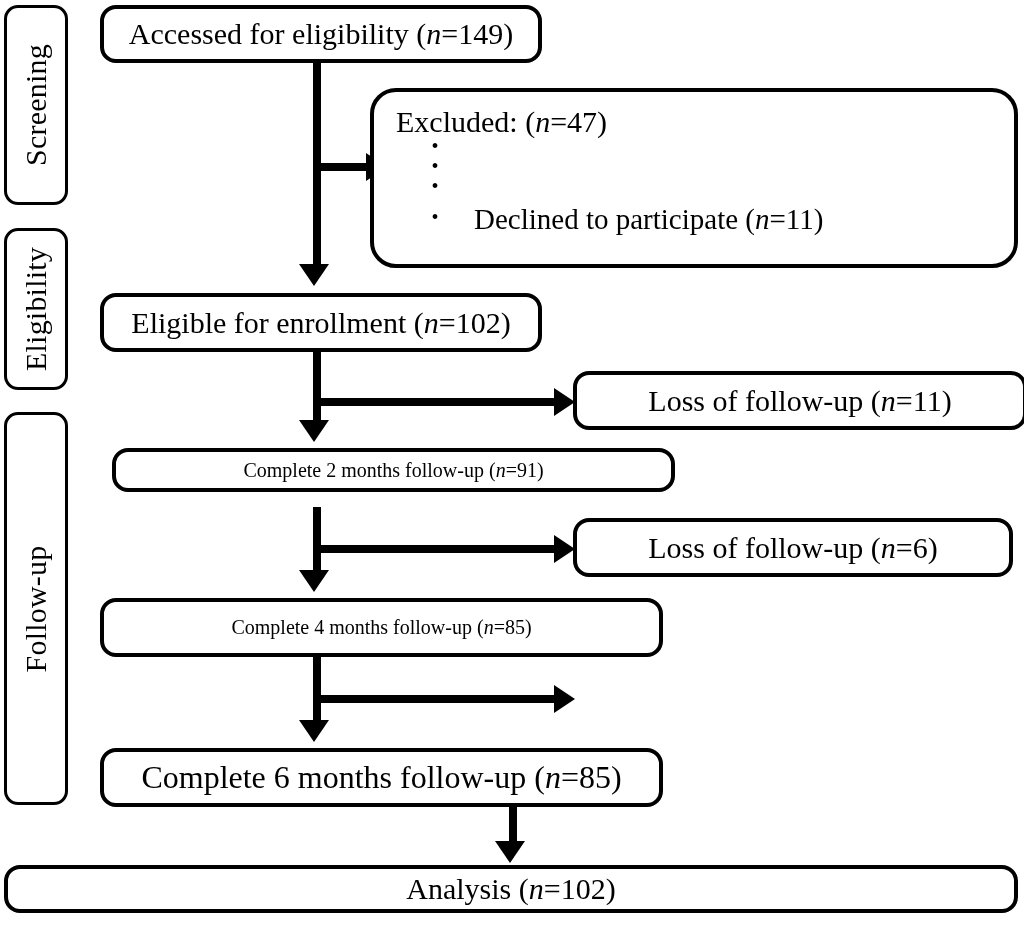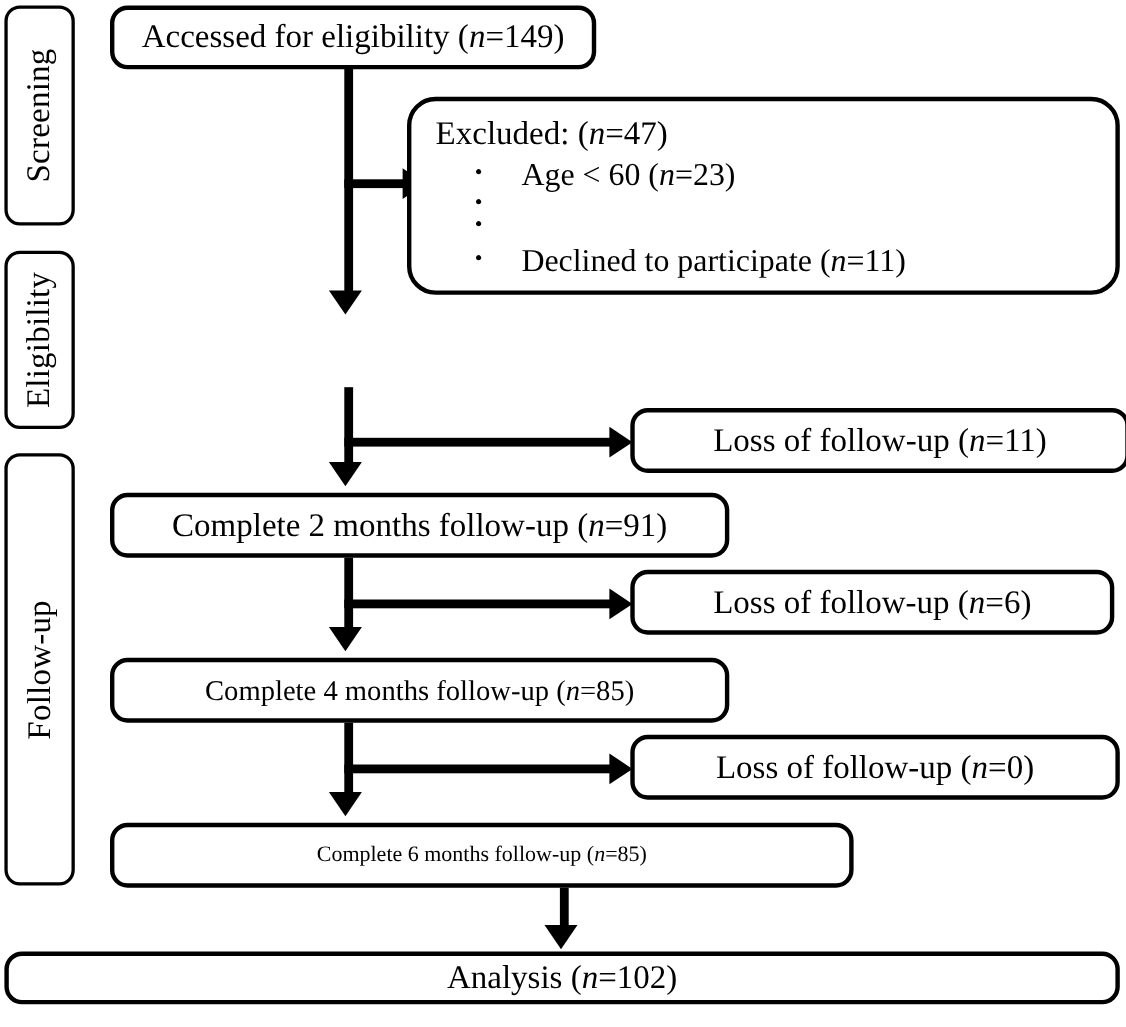--- a/index.html
+++ b/index.html
@@ -173,7 +173,6 @@
     <ul>
       <li>
         <span class="bullet">•</span>
-        <span>Age &lt; 60 (<em class="n">n</em>=23)</span>
       </li>
       <li>
         <span class="bullet">•</span>

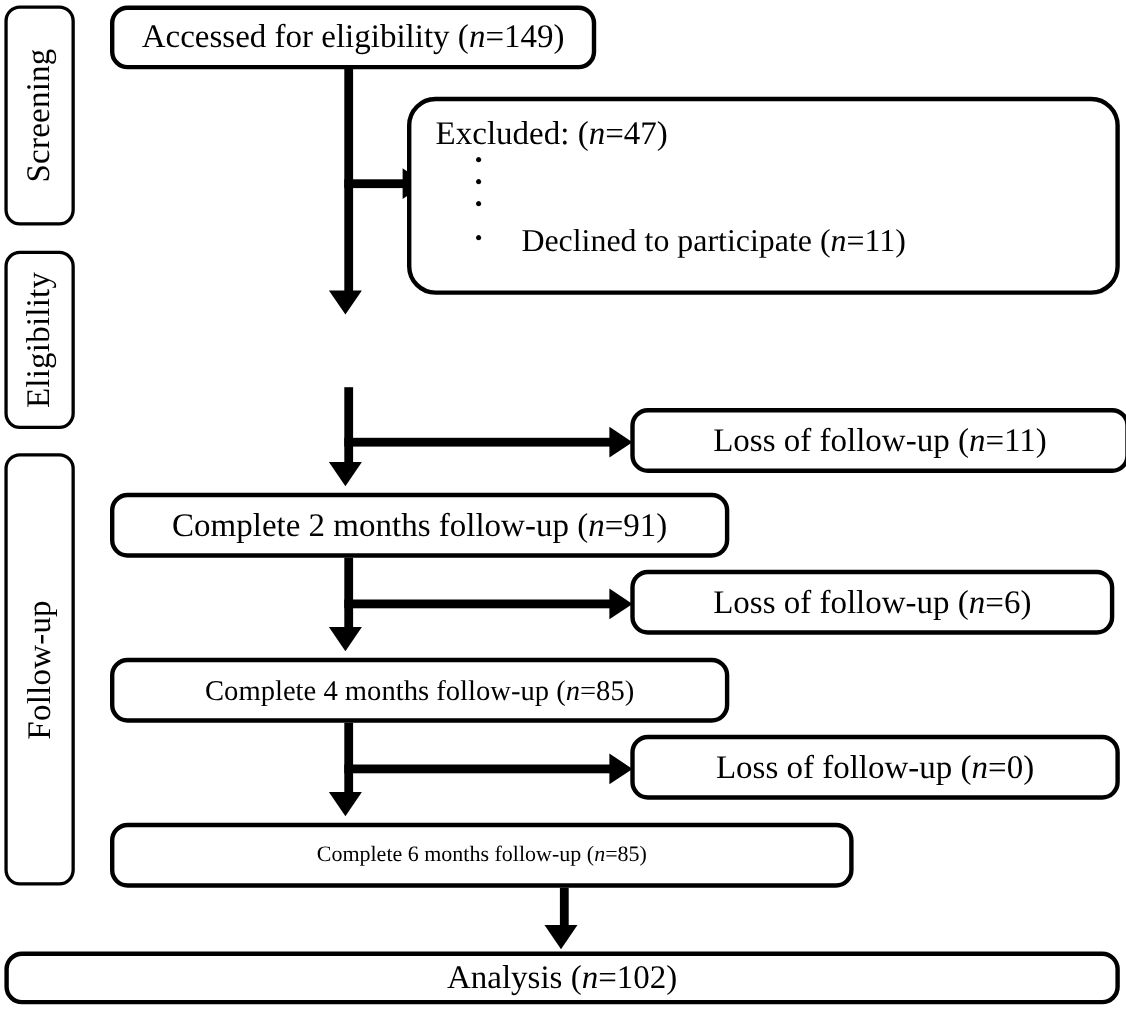--- a/index.html
+++ b/index.html
@@ -187,6 +187,9 @@
     </ul>
   </div>
 
+  <div class="box" style="left:100px; top:293px; width:442px; height:59px; font-size:30px;">
+    <span class="txt">Eligible for enrollment (<em class="n">n</em>=102)</span>
+  </div>
 
   <div class="box" style="left:573px; top:371px; width:454px; height:59px; font-size:30px;">
     <span class="txt">Loss of follow-up (<em class="n">n</em>=11)</span>

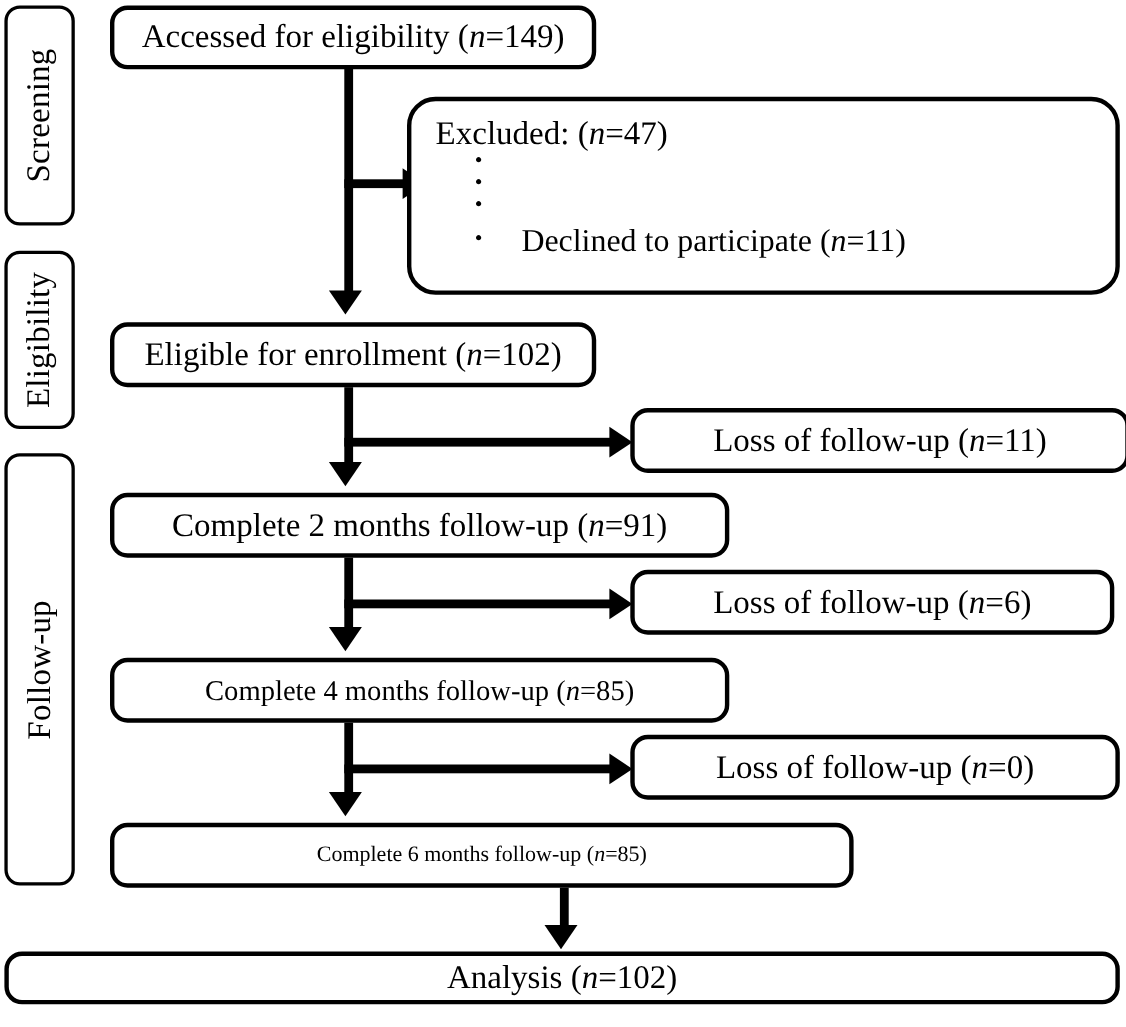--- a/index.html
+++ b/index.html
@@ -195,7 +195,7 @@
     <span class="txt">Loss of follow-up (<em class="n">n</em>=11)</span>
   </div>
 
-  <div class="box" style="left:100px; top:448px; width:563px; height:59px; font-size:30px;">
+  <div class="box" style="left:112px; top:448px; width:563px; height:44px; font-size:20px;">
     <span class="txt">Complete 2 months follow-up (<em class="n">n</em>=91)</span>
   </div>
 

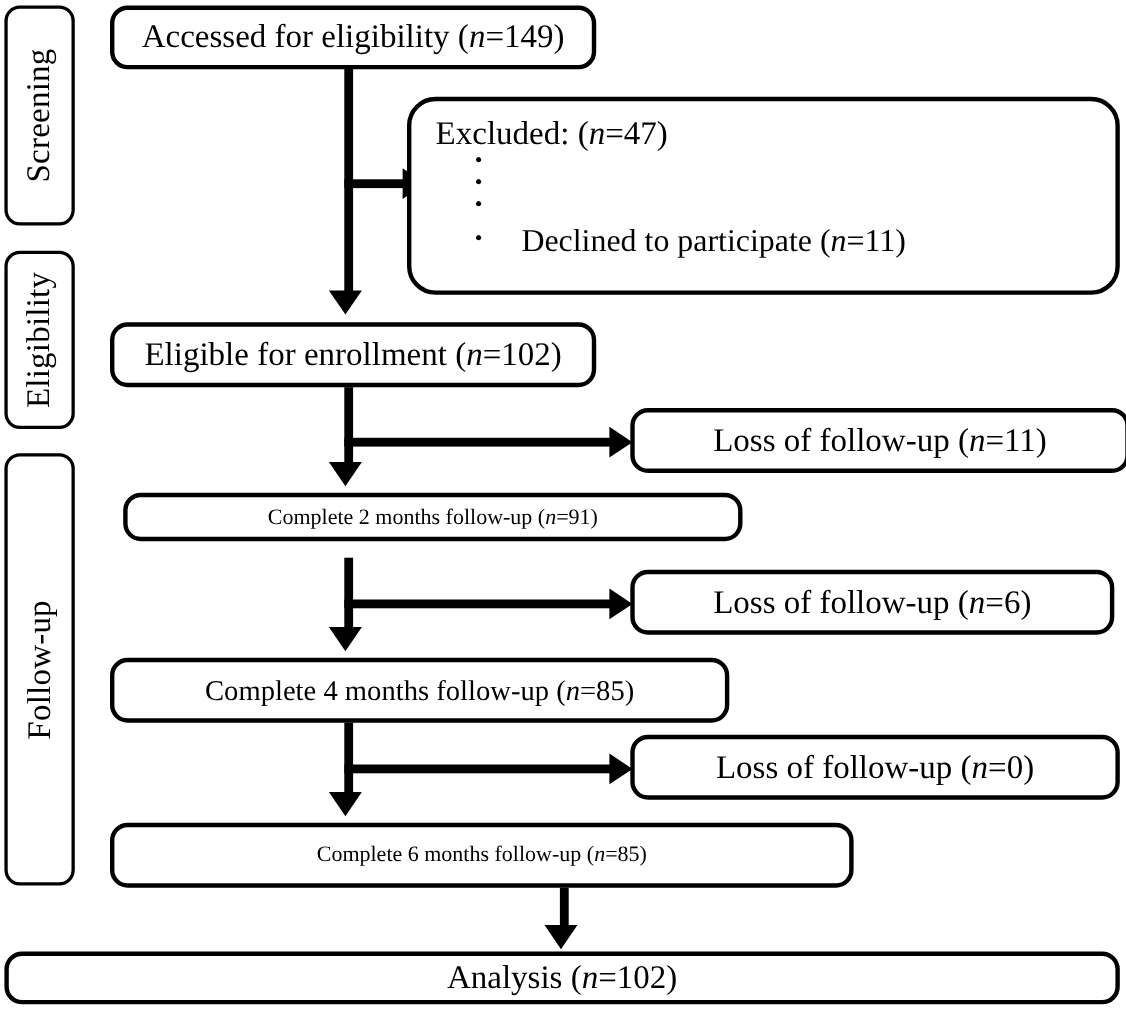--- a/index.html
+++ b/index.html
@@ -203,7 +203,7 @@
     <span class="txt">Loss of follow-up (<em class="n">n</em>=6)</span>
   </div>
 
-  <div class="box" style="left:100px; top:598px; width:563px; height:59px; font-size:26px;">
+  <div class="box" style="left:100px; top:598px; width:563px; height:59px; font-size:20px;">
     <span class="txt">Complete 4 months follow-up (<em class="n">n</em>=85)</span>
   </div>
 

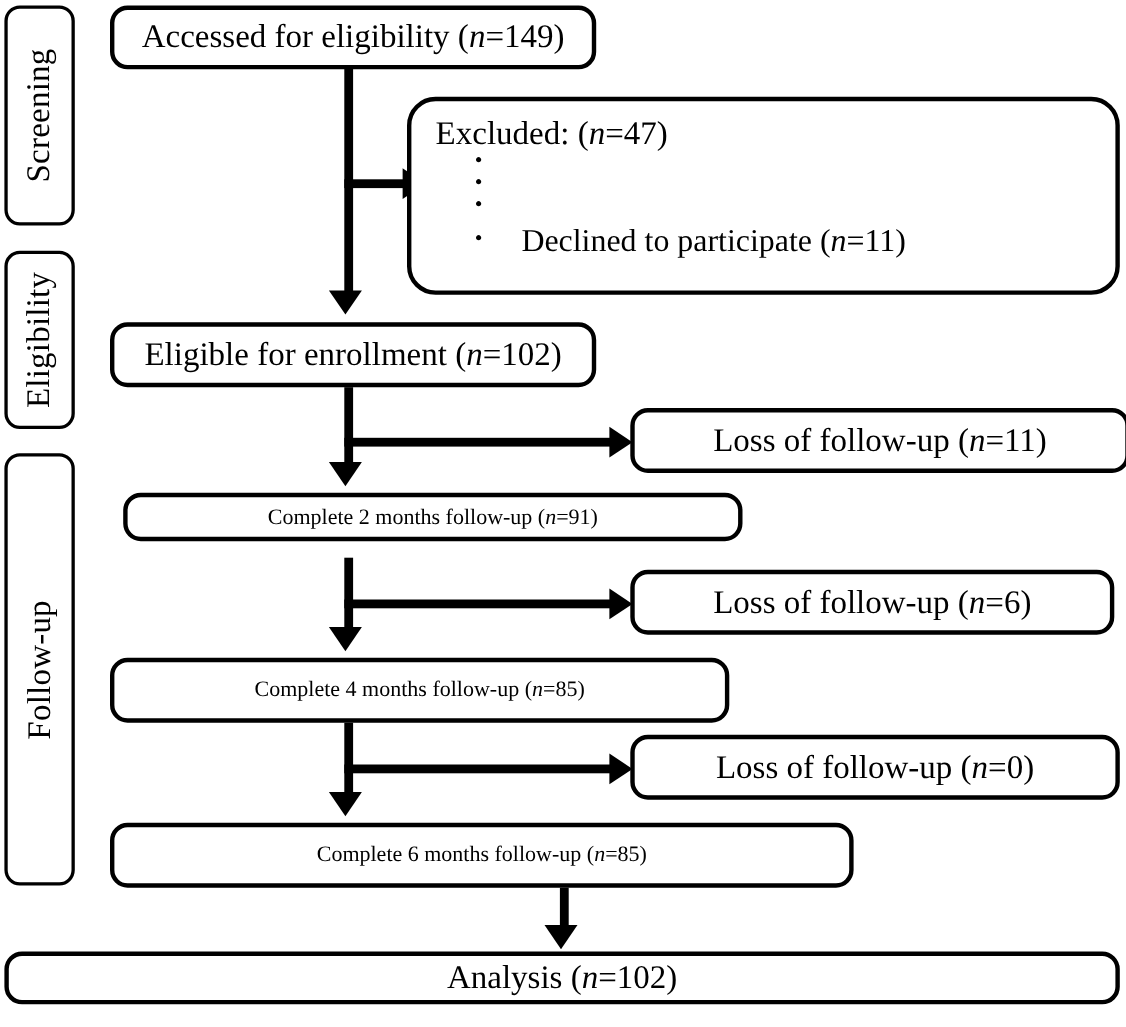--- a/index.html
+++ b/index.html
@@ -207,9 +207,6 @@
     <span class="txt">Complete 4 months follow-up (<em class="n">n</em>=85)</span>
   </div>
 
-  <div class="box" style="left:573px; top:668px; width:445px; height:59px; font-size:30px;">
-    <span class="txt">Loss of follow-up (<em class="n">n</em>=0)</span>
-  </div>
 
   <div class="box" style="left:100px; top:748px; width:676px; height:59px; font-size:20px;">
     <span class="txt">Complete 6 months follow-up (<em class="n">n</em>=85)</span>

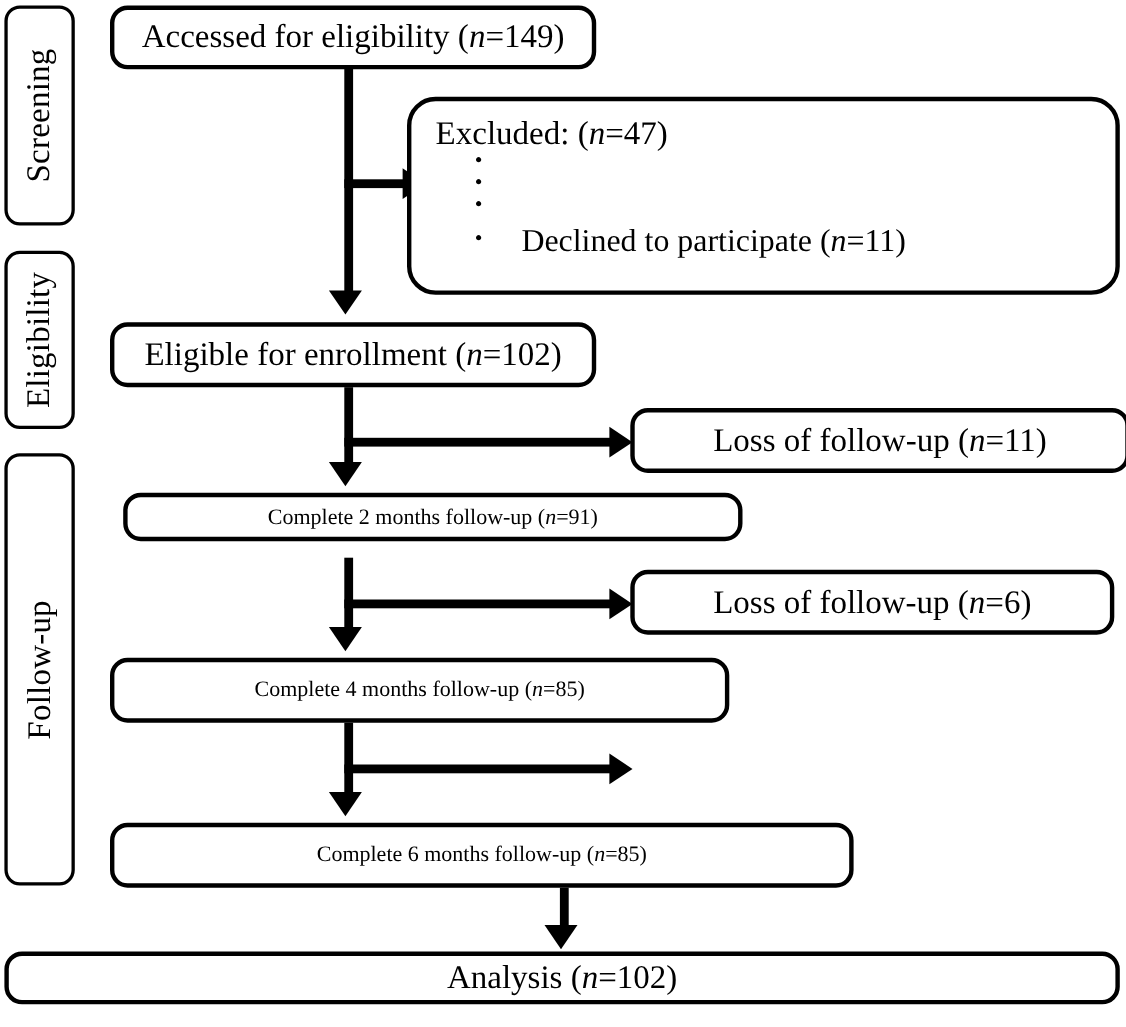--- a/index.html
+++ b/index.html
@@ -208,7 +208,7 @@
   </div>
 
 
-  <div class="box" style="left:100px; top:748px; width:676px; height:59px; font-size:20px;">
+  <div class="box" style="left:100px; top:748px; width:563px; height:59px; font-size:32px;">
     <span class="txt">Complete 6 months follow-up (<em class="n">n</em>=85)</span>
   </div>
 

